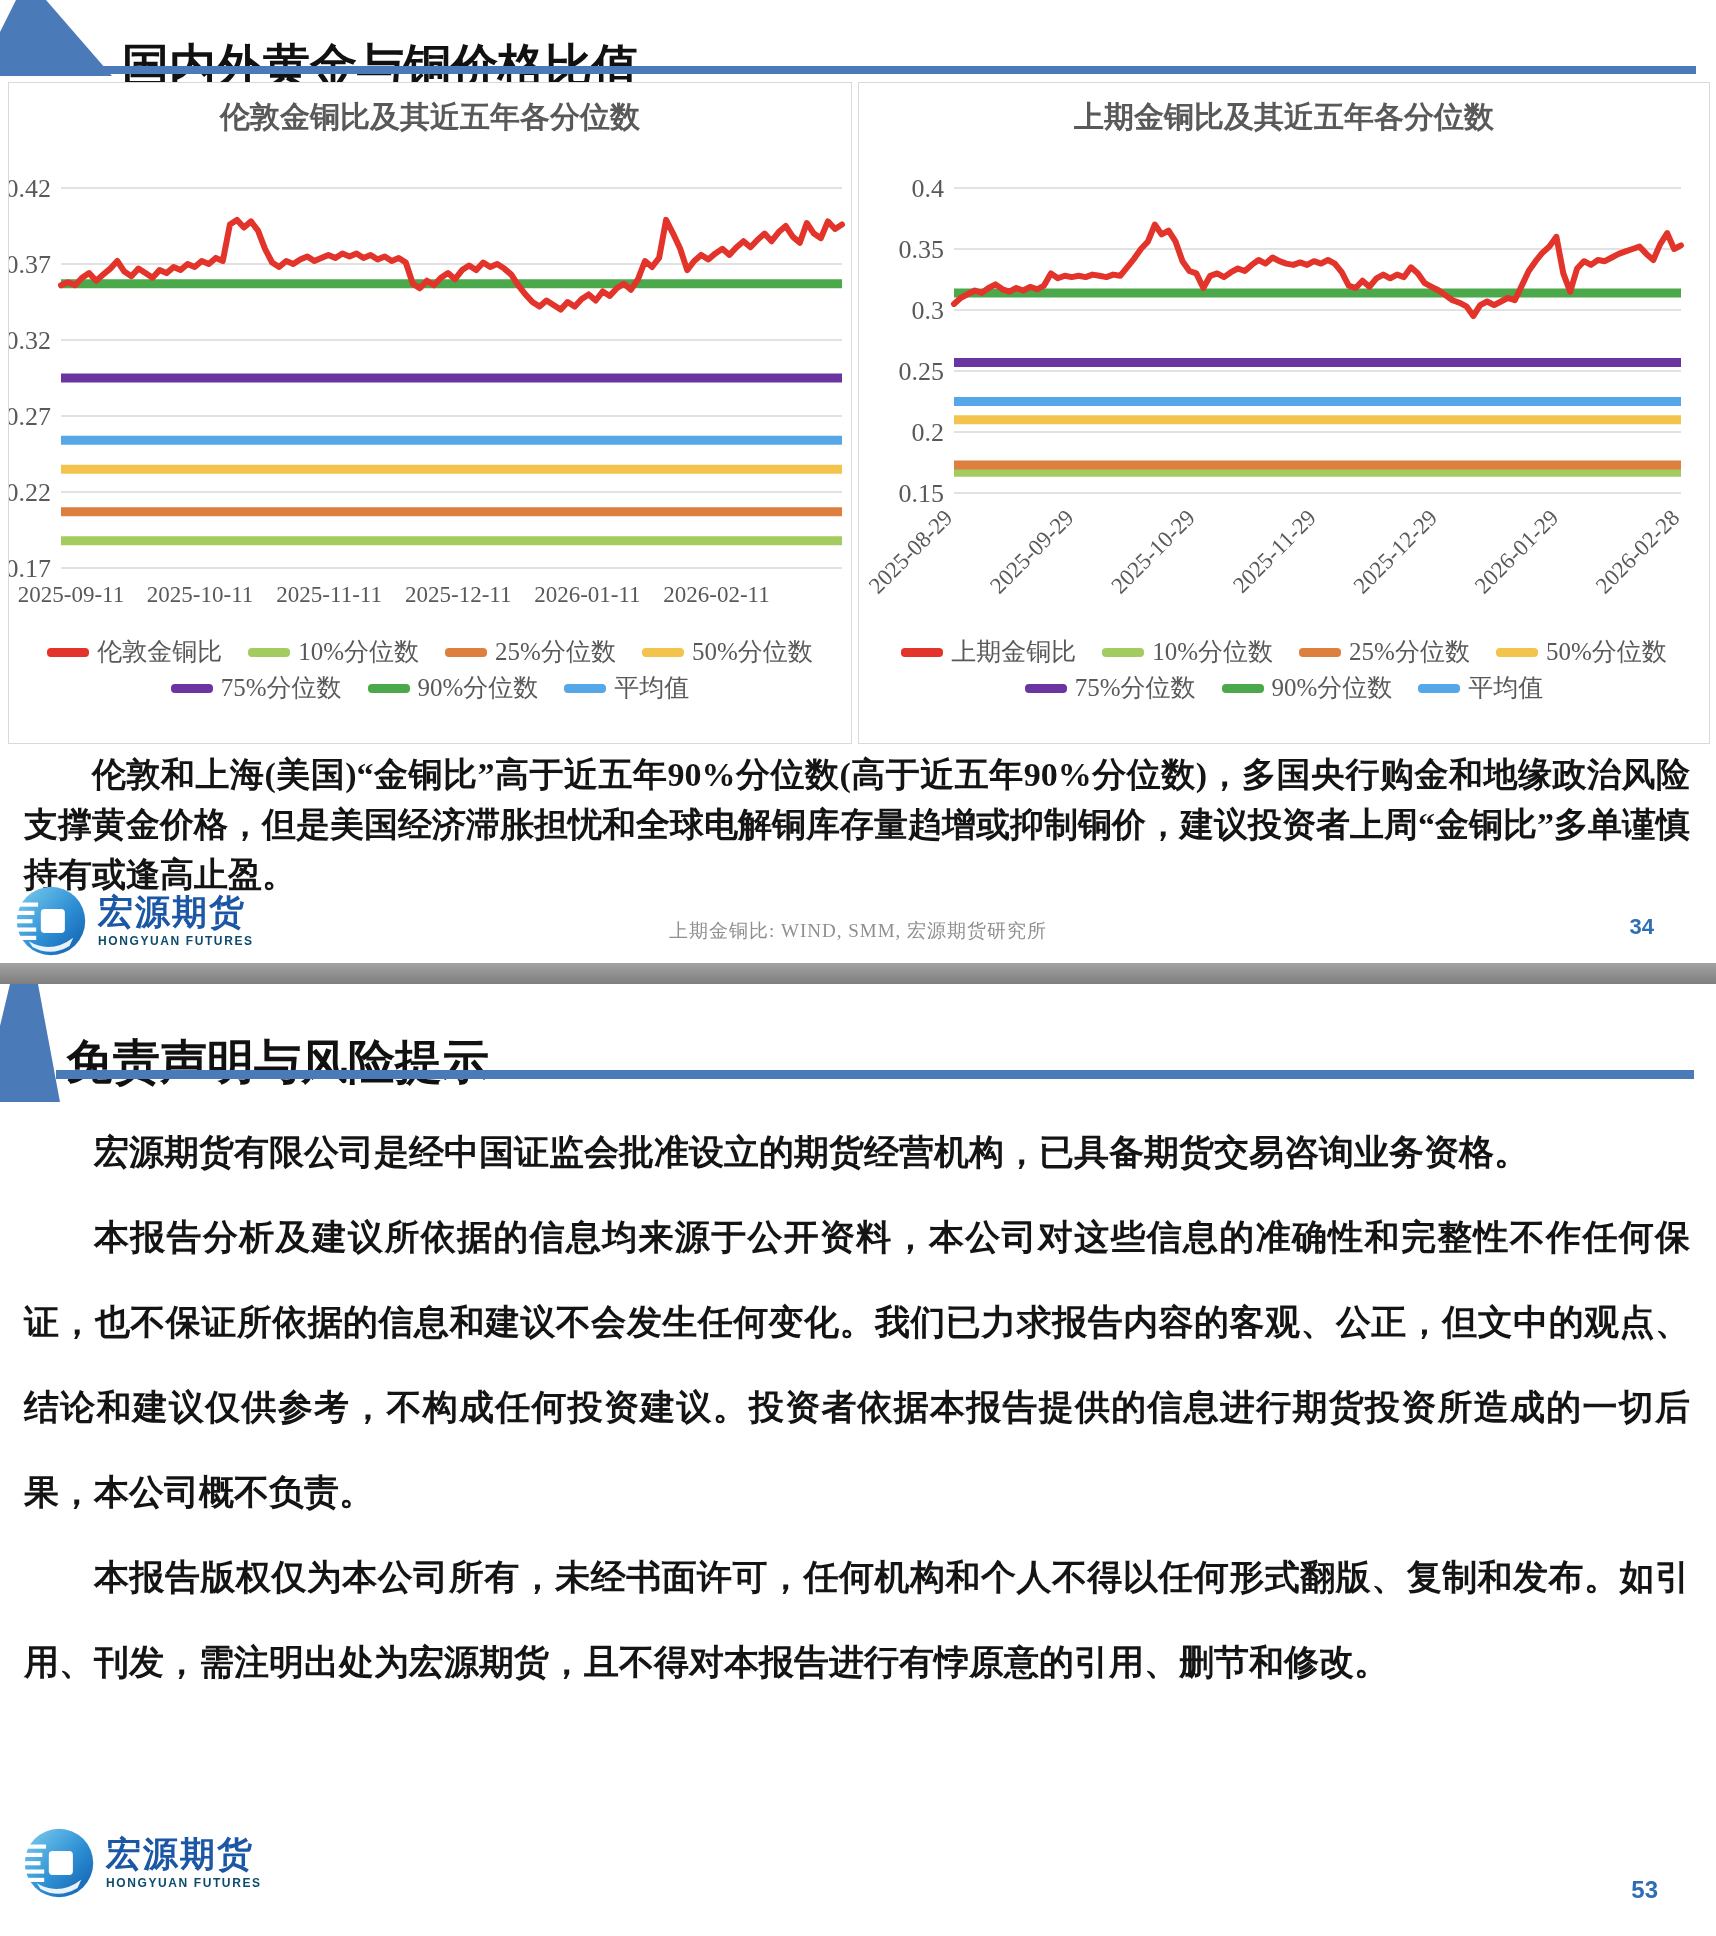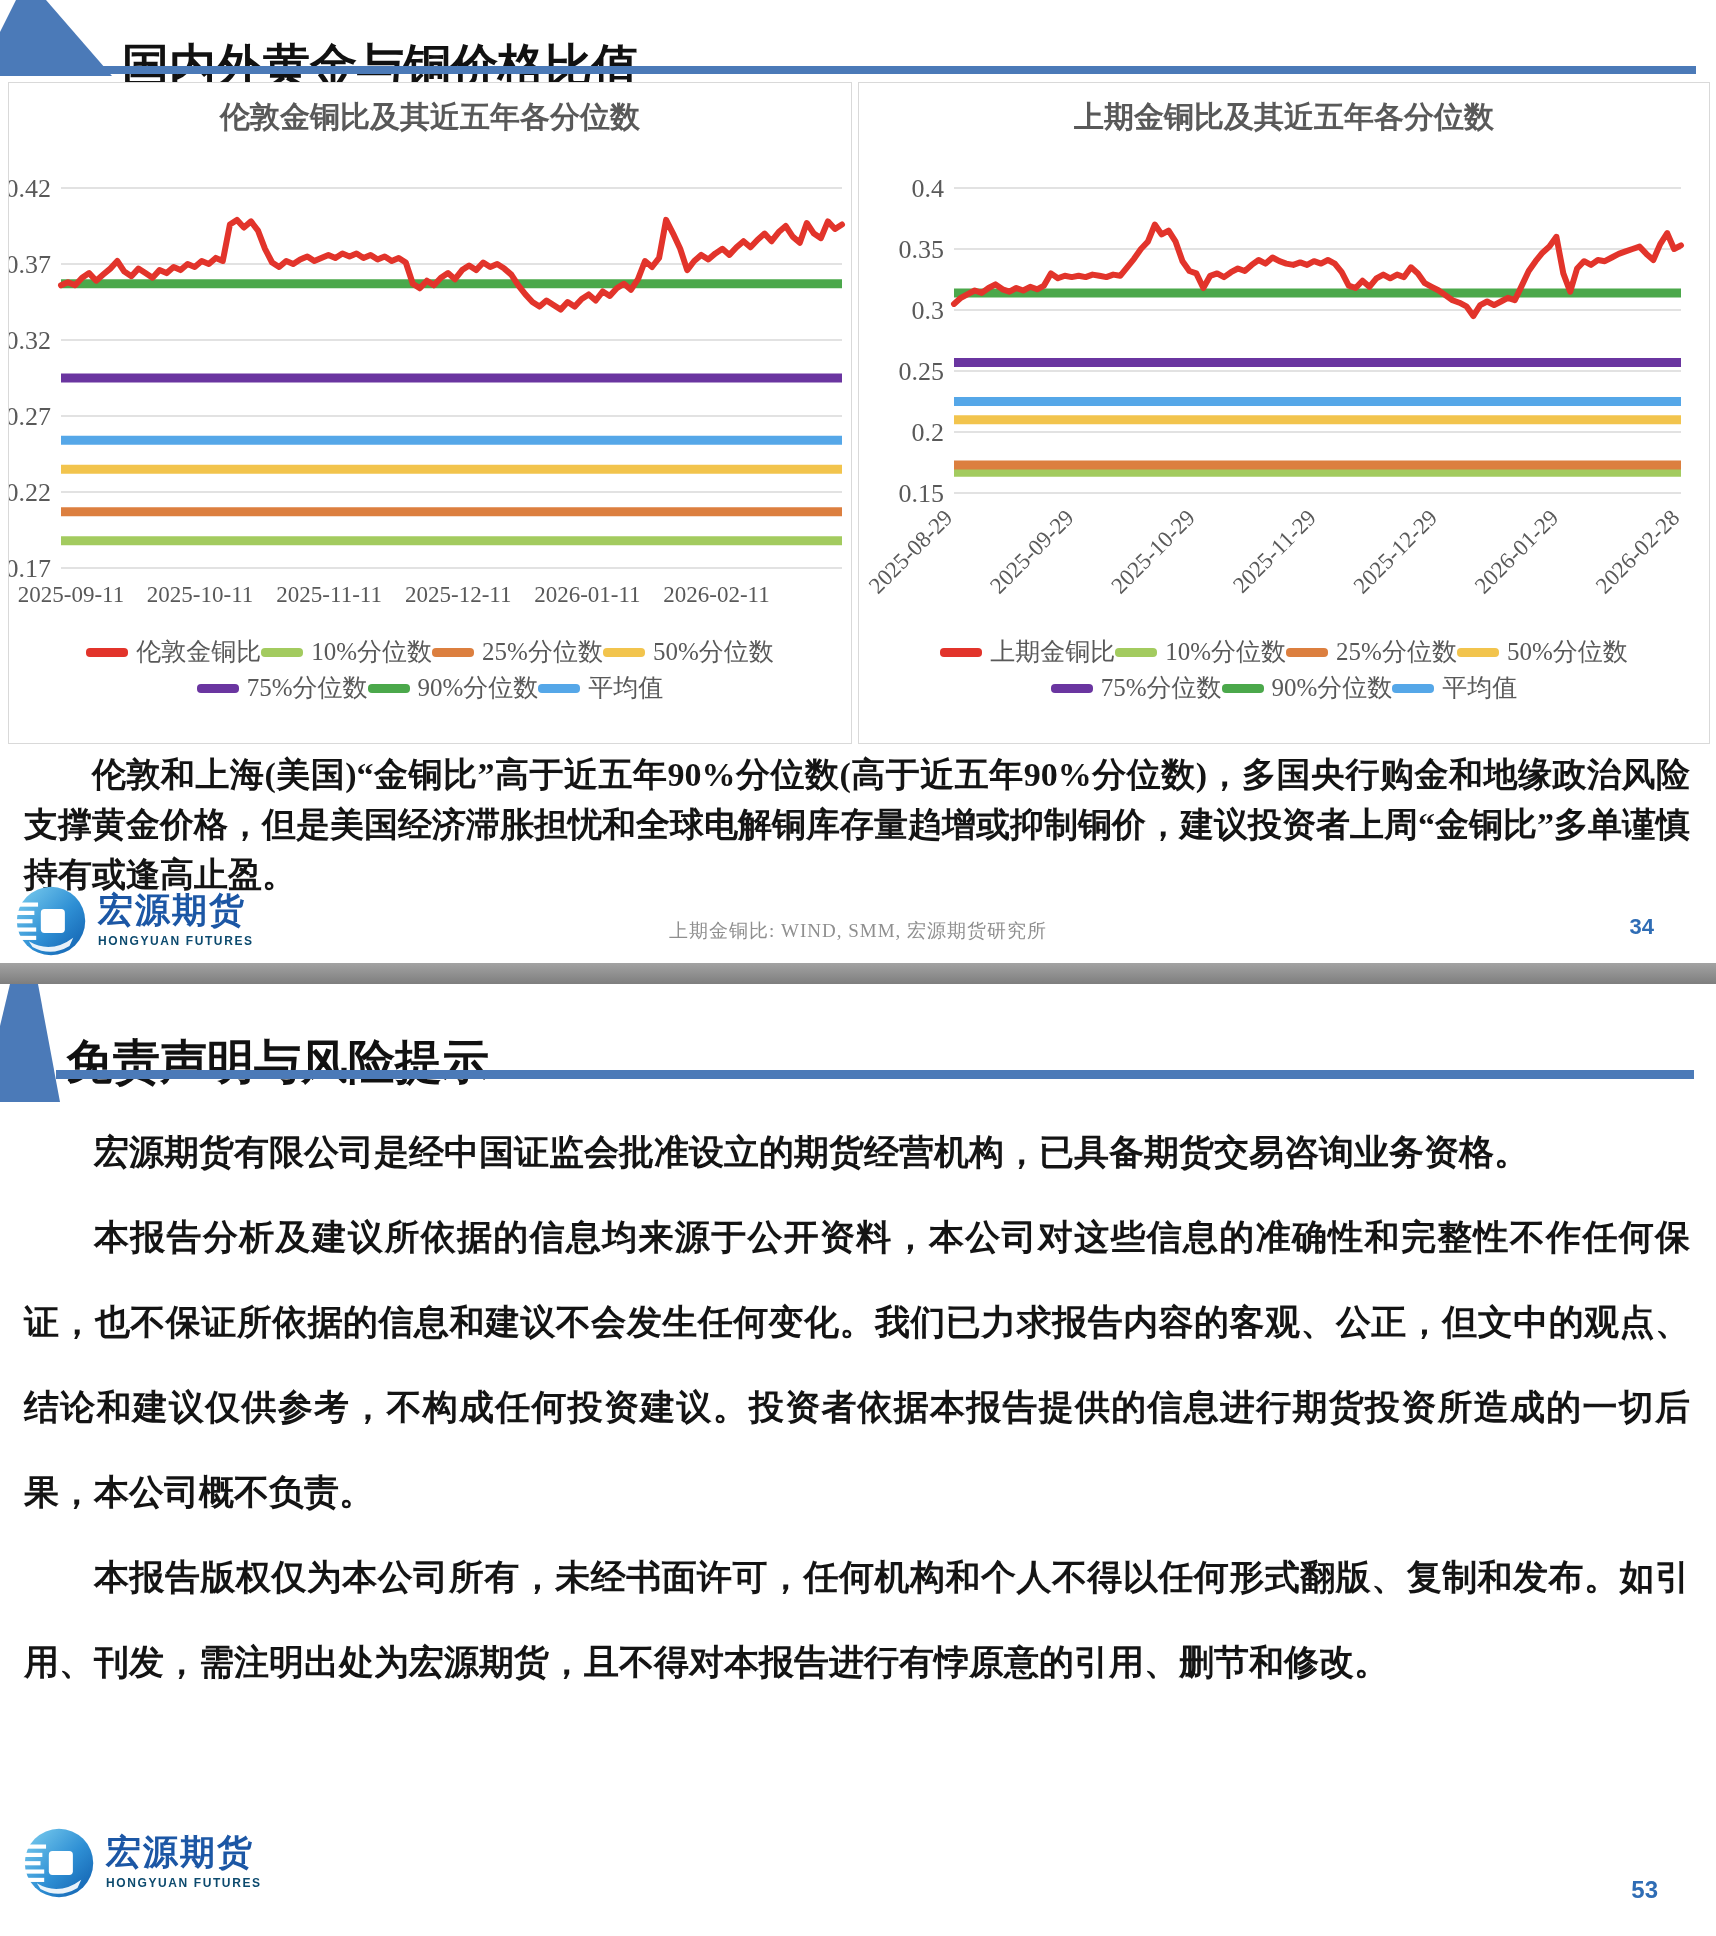--- a/index.html
+++ b/index.html
@@ -33,7 +33,7 @@
   .ytick{font:26px "Liberation Serif",serif;fill:#595959;}
   .xtick{font:23px "Liberation Serif",serif;fill:#595959;}
   .legend{margin-top:0;}
-  .legend-row{display:flex;justify-content:center;line-height:36px;}
+  .legend-row{display:flex;justify-content:center;gap:26px;line-height:36px;}
   .legend-item{display:flex;align-items:center;gap:8px;font-size:25px;color:#595959;}
   .swatch{display:inline-block;width:42px;height:9px;border-radius:4px;}
 

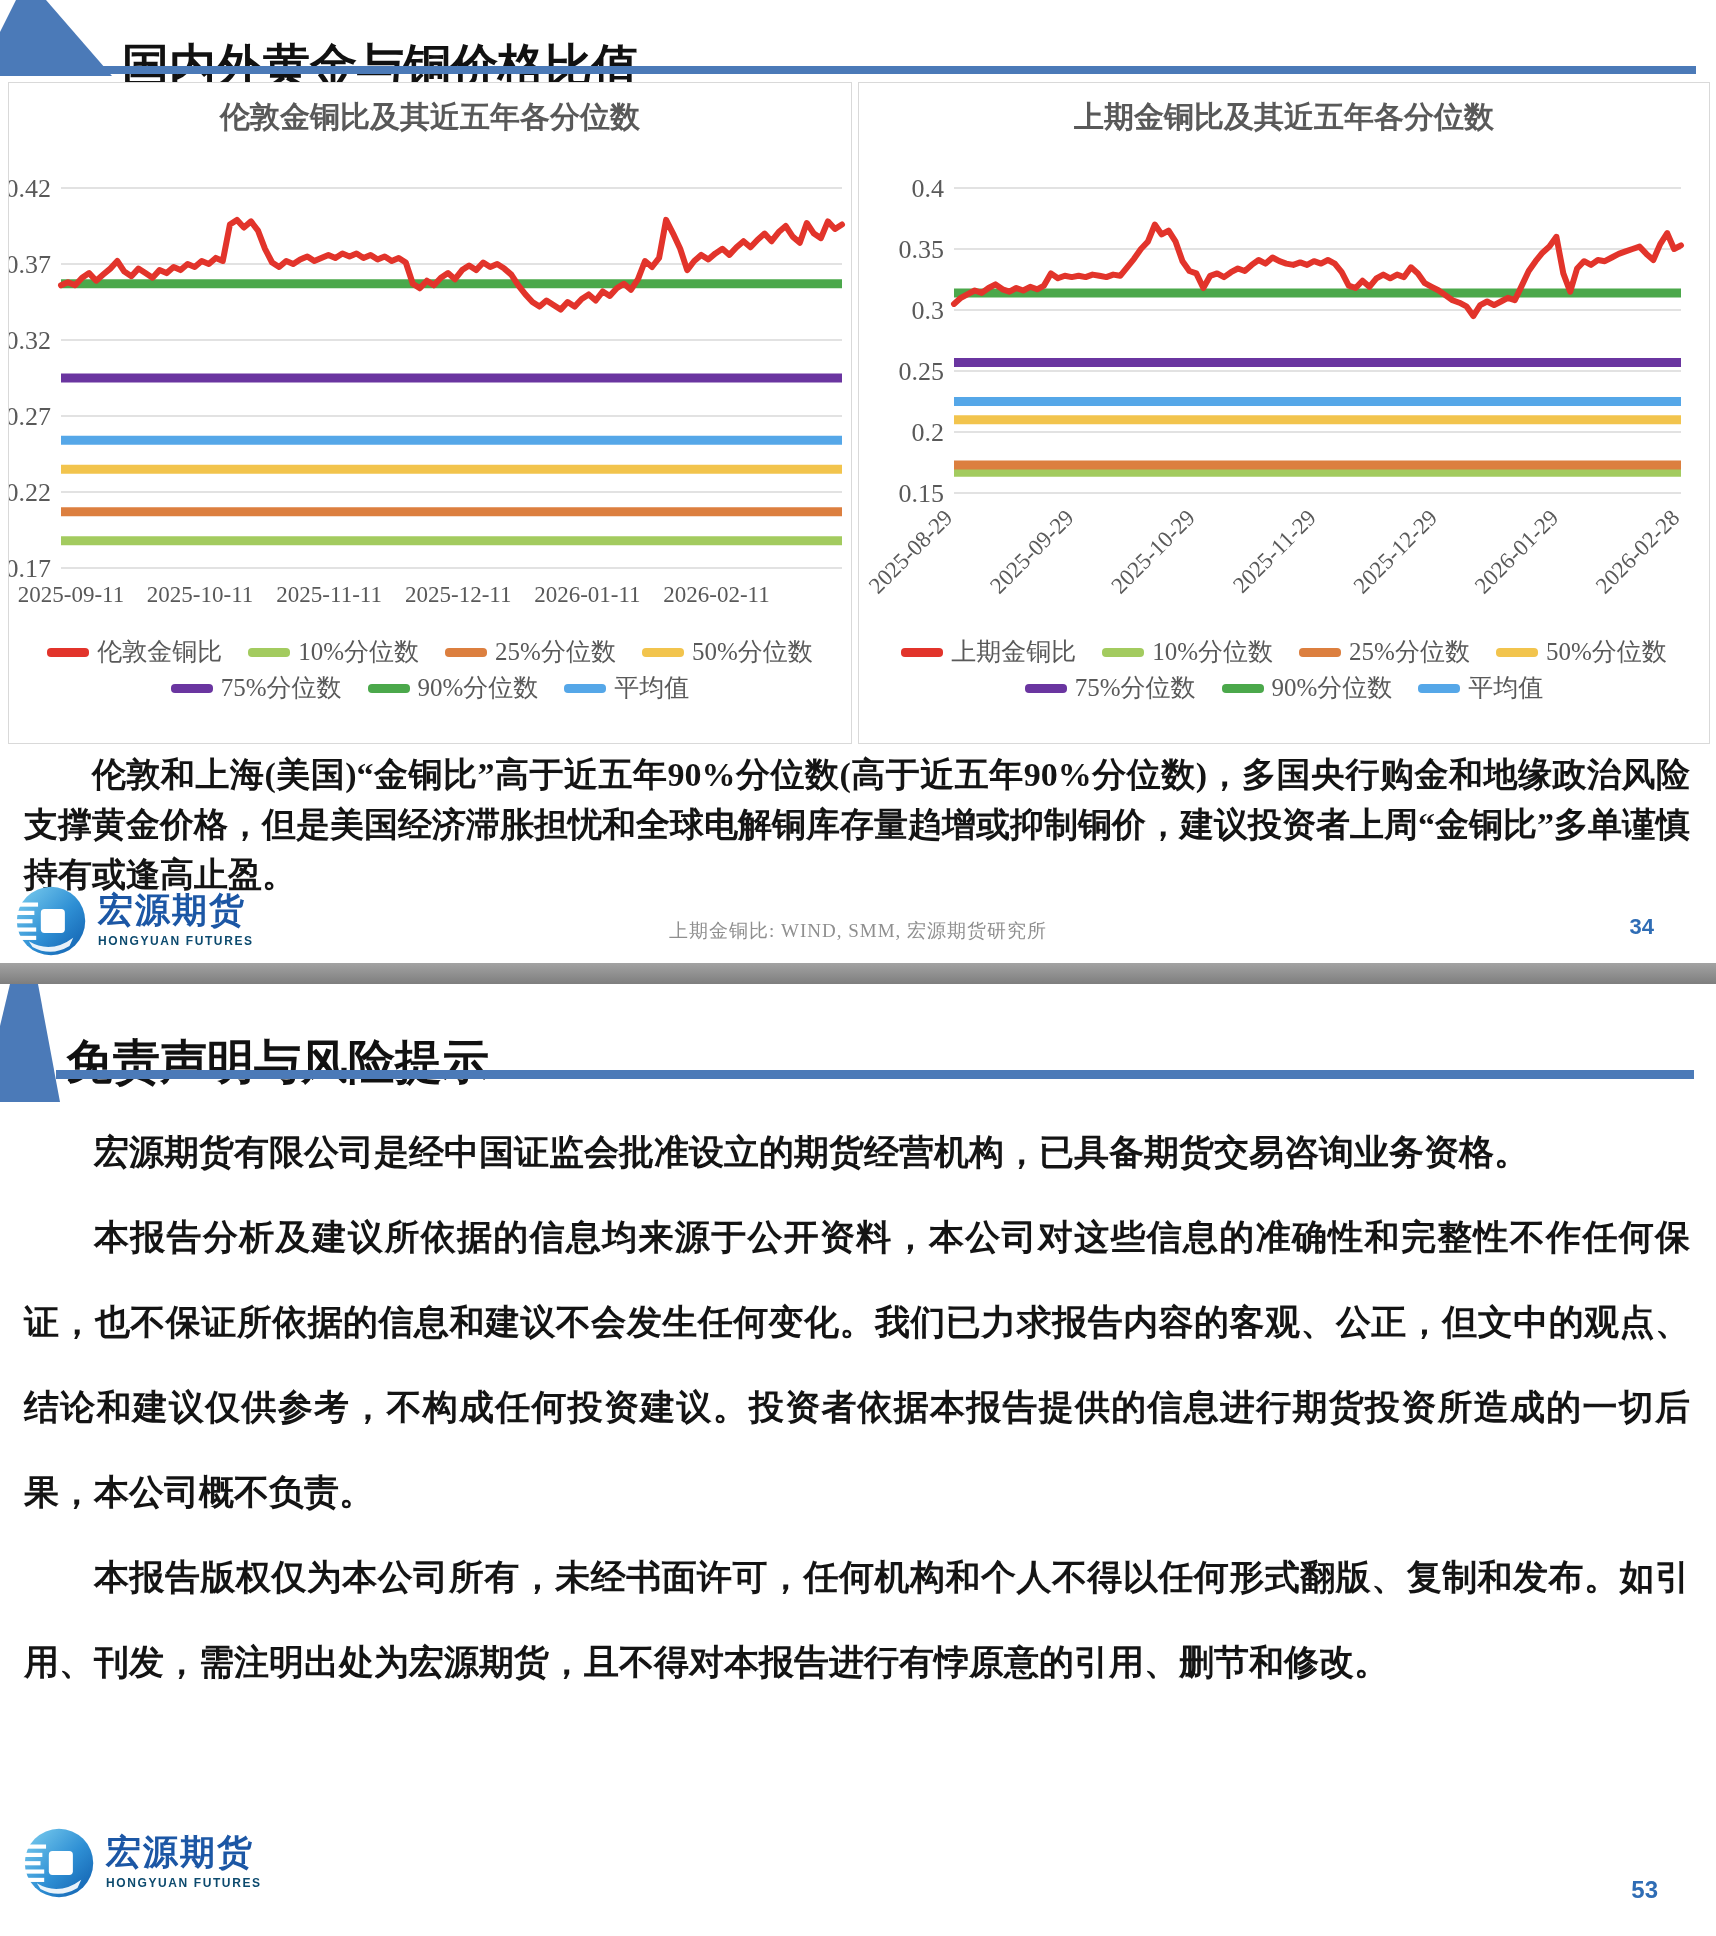--- a/index.html
+++ b/index.html
@@ -50,7 +50,7 @@
   .logo{position:absolute;display:flex;align-items:center;gap:10px;}
   #s1-logo{left:14px;top:884px;}
   #s2-logo{left:22px;top:842px;}
-  .logo-text .logo-cn{font-family:Liberation Mono, monospace;font-weight:bold;
+  .logo-text .logo-cn{font-family:Liberation Serif, serif;font-weight:bold;
       font-size:35px;color:#1C57A5;letter-spacing:2px;line-height:36px;}
   .logo-text .logo-en{font-family:"Liberation Sans",sans-serif;font-weight:bold;
       font-size:12px;color:#0c4a6e;letter-spacing:1.6px;margin-top:3px;}

